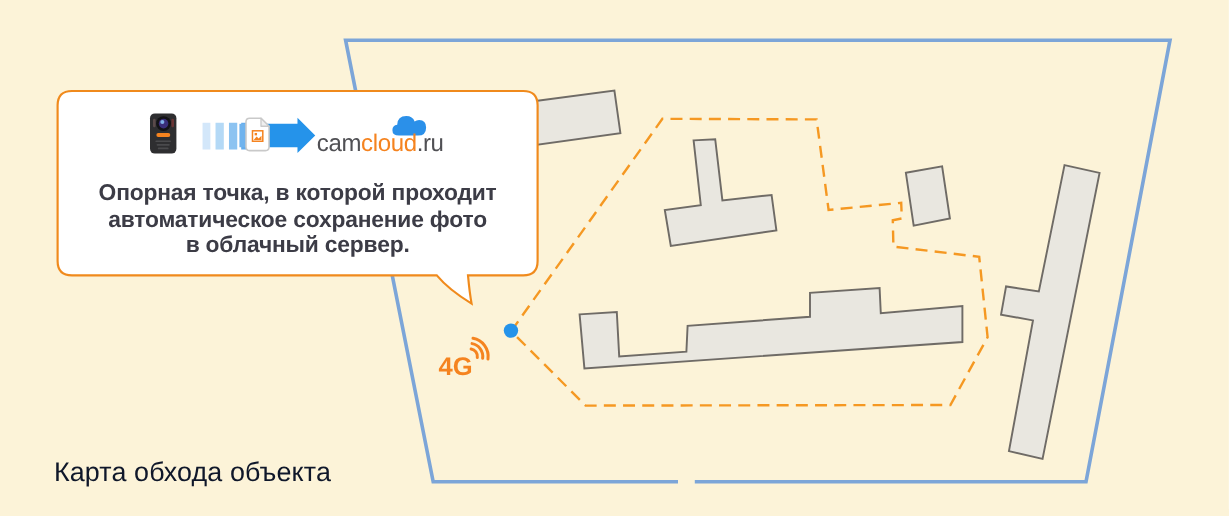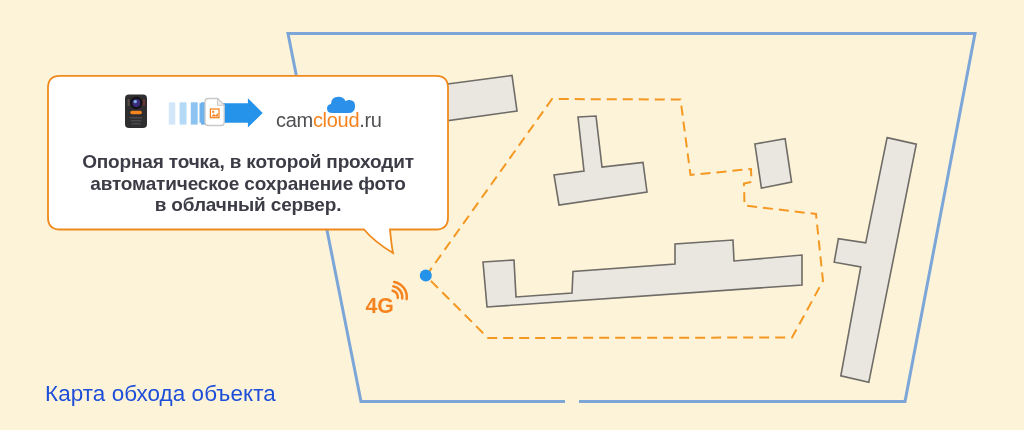--- a/index.html
+++ b/index.html
@@ -83,7 +83,7 @@
   <path d="M 332.5,113 q -5.5,0 -5.5,-4.5 q 0,-4 4,-4.6 q 0.3,-7.2 7.5,-7.2 q 5.5,0 7,4.6 q 1.5,-1.4 3.8,-1.4 q 5.8,0 5.8,6.3 q 0,6.8 -6.8,6.8 Z" fill="#2B90E9"></path>
 </svg>
 
-<div style="position:absolute;left:276px;top:109px;font-size:20px;color:#505054;letter-spacing:-0.3px;text-align:right;">cam<span style="color:#F5831F;">cloud</span>.ru</div>
+<div style="position:absolute;left:264px;top:109px;font-size:20px;color:#505054;letter-spacing:-0.3px;text-align:right;">cam<span style="color:#F5831F;">cloud</span>.ru</div>
 
 <div class="caption">Опорная точка, в которой проходит<br>автоматическое сохранение фото<br>в облачный сервер.</div>
 

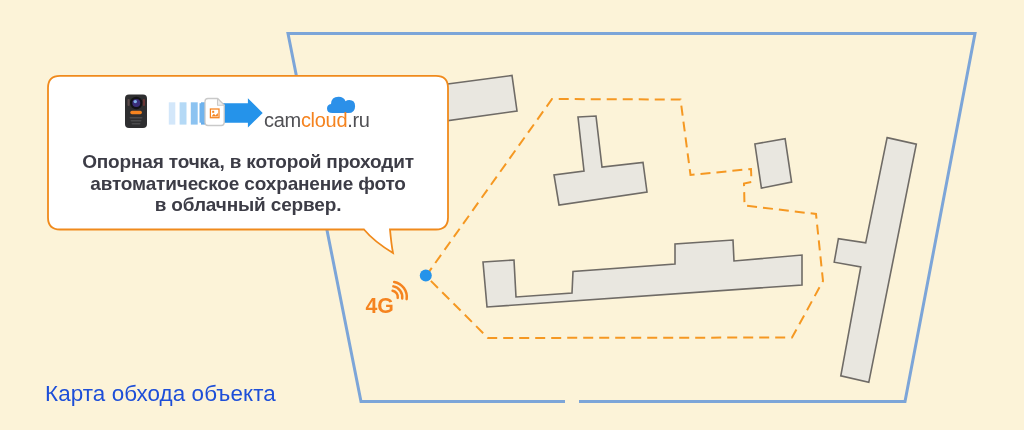--- a/index.html
+++ b/index.html
@@ -7,7 +7,7 @@
   .page{position:relative;width:1024px;height:430px;background:#FCF3D8;}
   .caption{position:absolute;left:48px;top:151px;width:400px;text-align:center;
     font-weight:bold;font-size:19px;letter-spacing:-0.15px;line-height:21.5px;color:#3C3C46;}
-  .footer{position:absolute;left:45px;top:381px;font-size:22.4px;color:#1d4ed8;letter-spacing:0.1px;}
+  .footer{position:absolute;left:45px;top:381px;font-size:22.4px;color:#0f172a;letter-spacing:0.1px;}
 </style>
 </head>
 <body>

